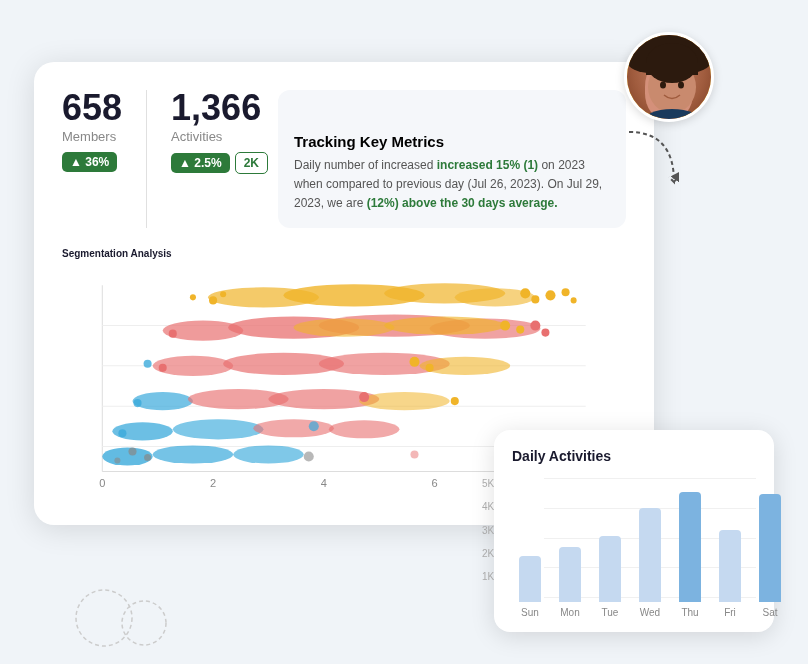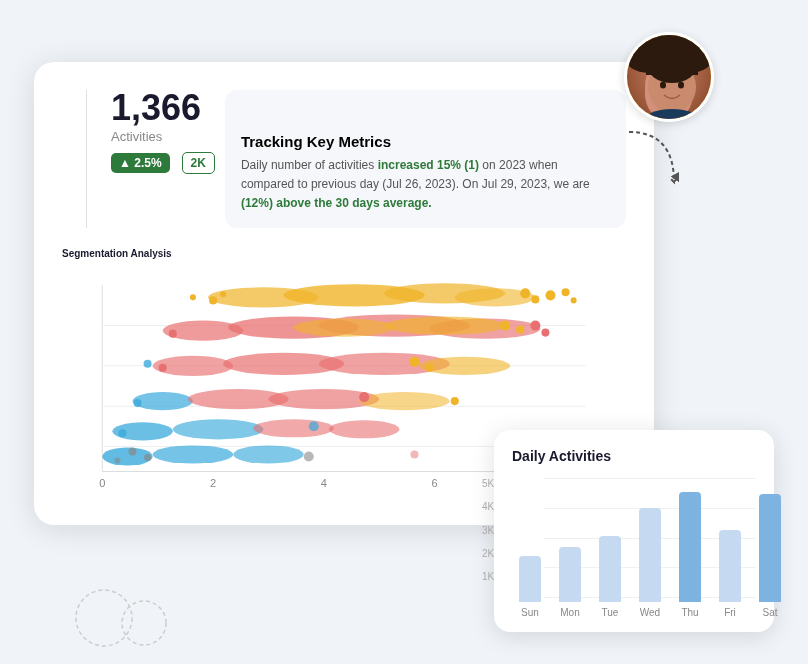--- a/index.html
+++ b/index.html
@@ -294,6 +294,11 @@
 
     <div class="metrics-row">
 
+      <div class="metric-block">
+        <div class="metric-value">658</div>
+        <div class="metric-label">Members</div>
+        <span class="badge-green">▲ 36%</span>
+      </div>
       <div class="metric-divider"></div>
 
       <div class="metric-block">

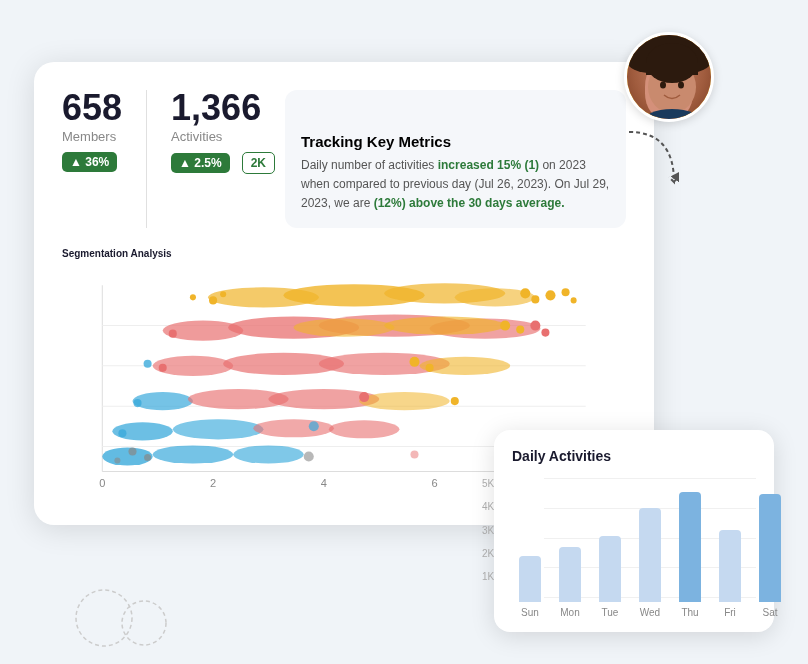--- a/index.html
+++ b/index.html
@@ -107,7 +107,7 @@
     }
     .badges-row {
       display: flex;
-      gap: 12px;
+      gap: 5px;
       align-items: center;
     }
     .badge-outline {

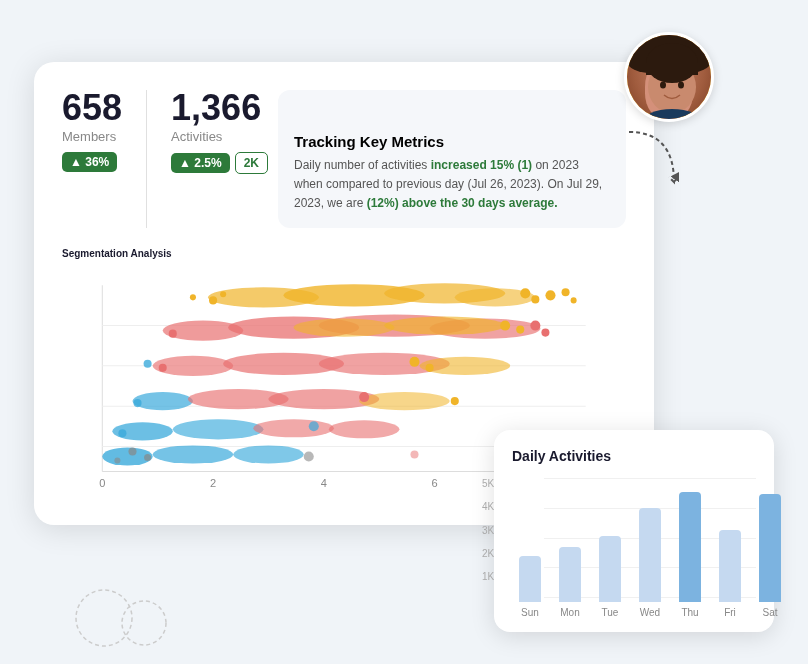--- a/index.html
+++ b/index.html
@@ -313,7 +313,7 @@
       <div class="tracking-box">
         <div class="tracking-title">Tracking Key Metrics</div>
         <div class="tracking-text">
-          <span>Daily number of activities </span><span class="highlight-green">increased 15% (1)</span><span> on 2023 when compared to previous day (Jul 26, 2023). On Jul 29, 2023, we are </span><span class="highlight-green">(12%) above the 30 days average.</span>
+          <span>Daily number of increased </span><span class="highlight-green">increased 15% (1)</span><span> on 2023 when compared to previous day (Jul 26, 2023). On Jul 29, 2023, we are </span><span class="highlight-green">(12%) above the 30 days average.</span>
         </div>
       </div>
     </div>

